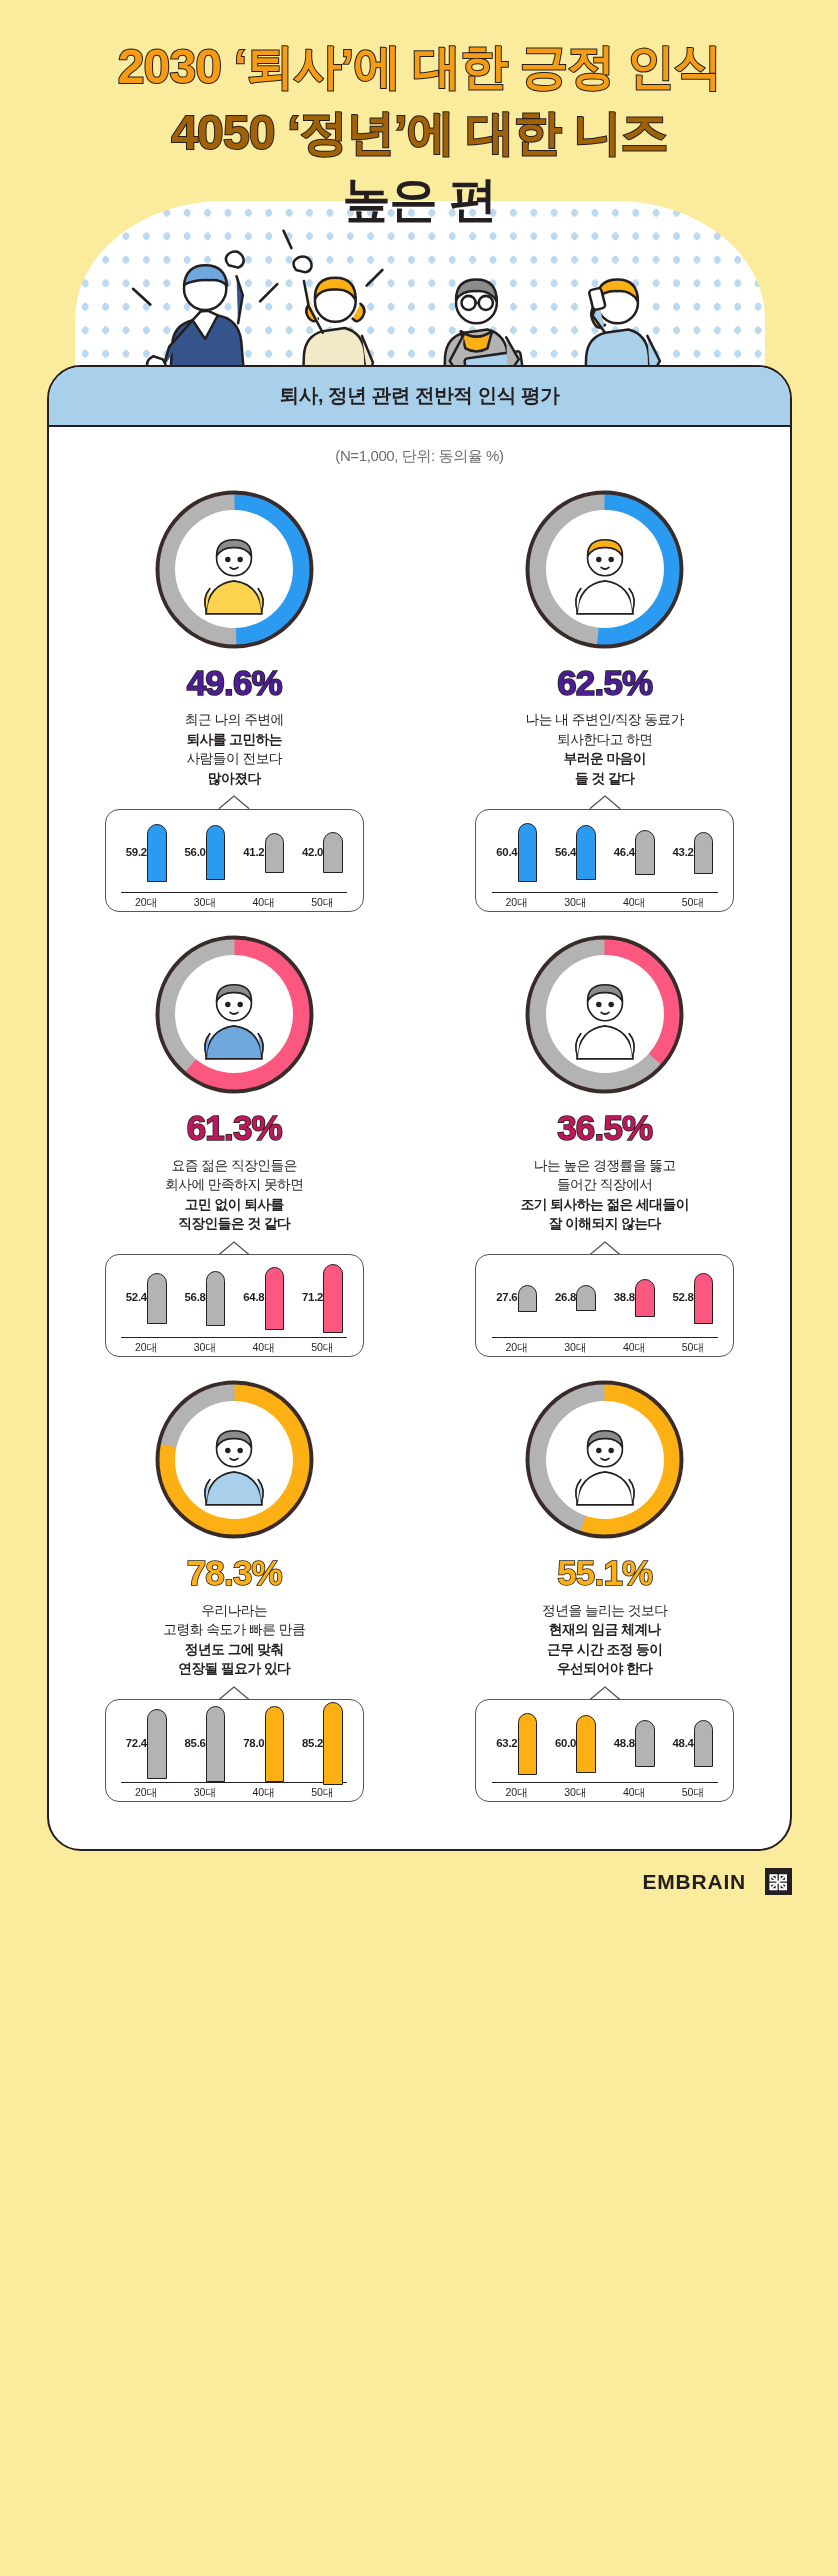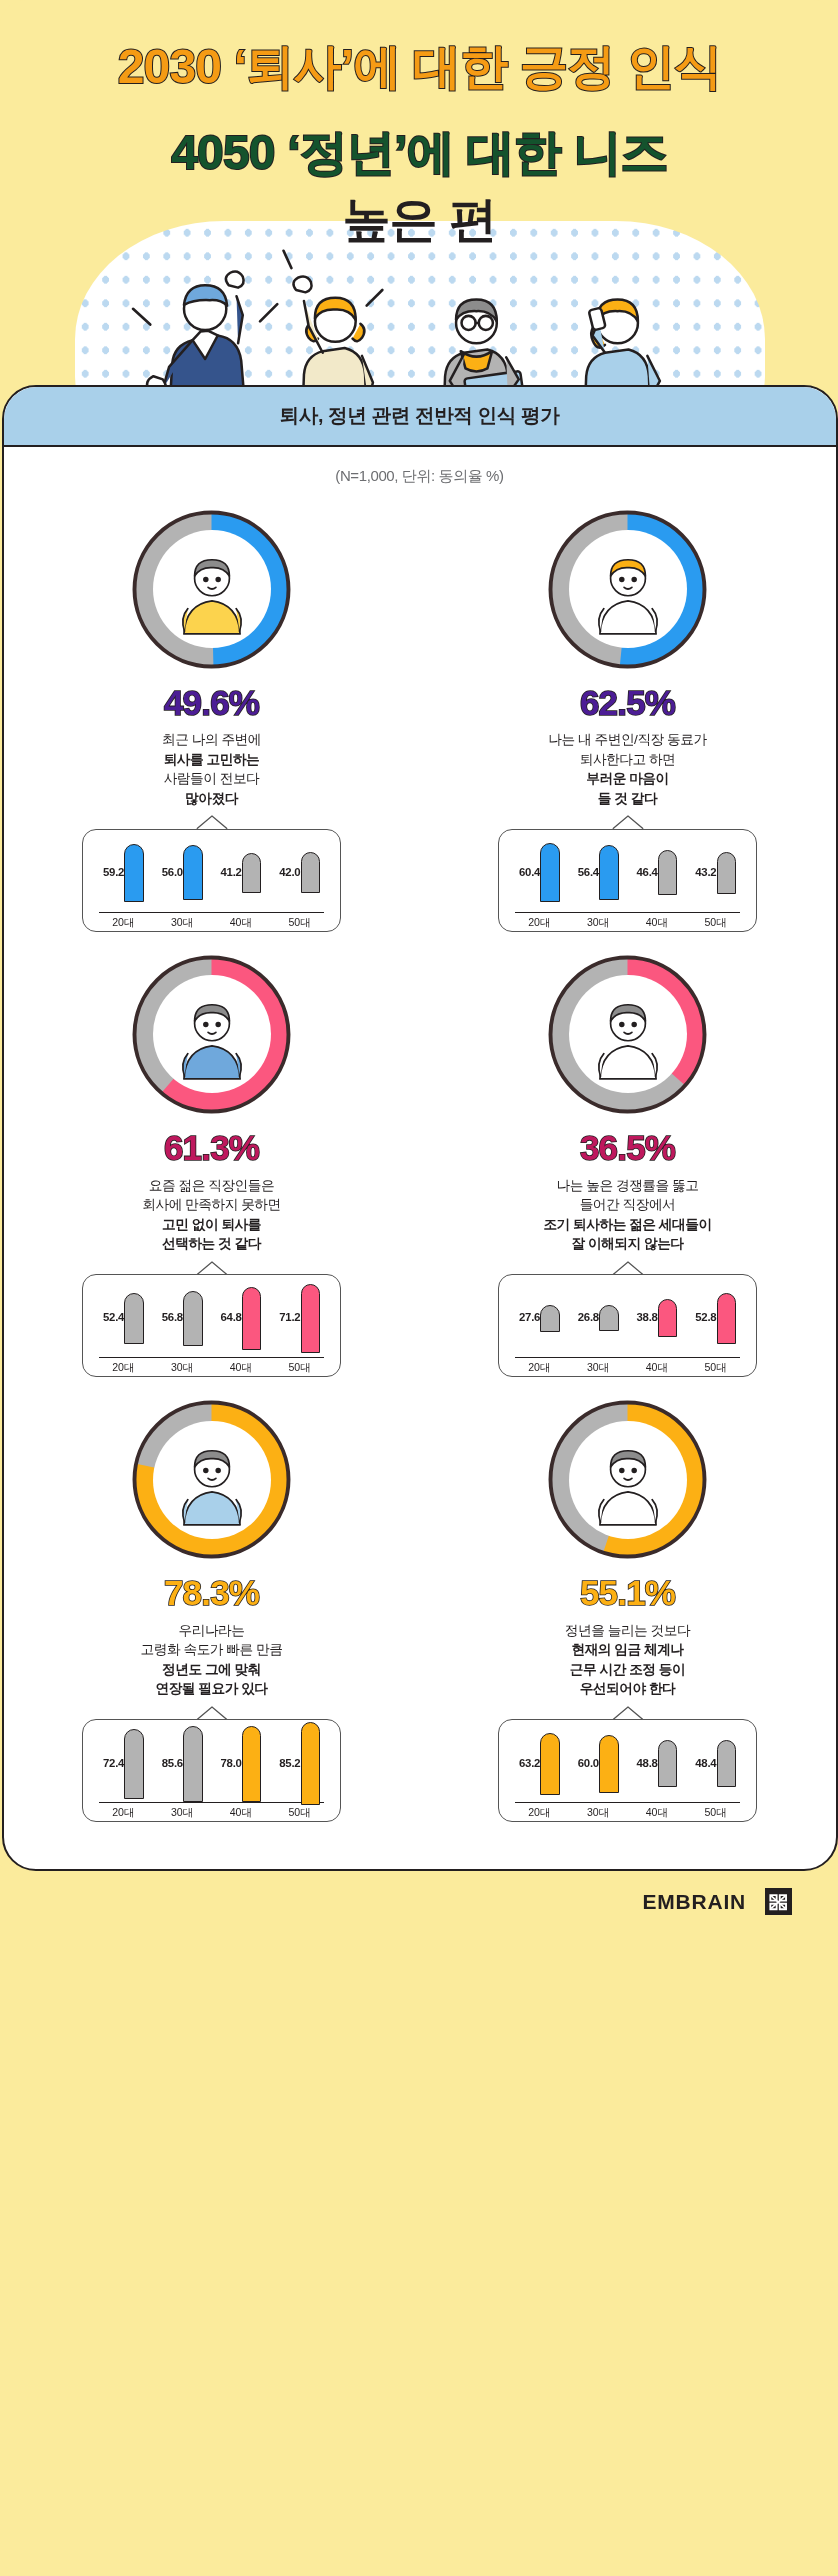--- a/index.html
+++ b/index.html
@@ -20,7 +20,7 @@
     white-space: nowrap;
   }
   .t1 { font-size: 48px; color: #f59b14; -webkit-text-stroke: 2px #231f20; paint-order: stroke fill; }
-  .t2 { font-size: 48px; color: #14532d; -webkit-text-stroke: 2px #231f20; paint-order: stroke fill; margin-top: 29px; }
+  .t2 { font-size: 48px; color: #a16207; -webkit-text-stroke: 2px #231f20; paint-order: stroke fill; margin-top: 9px; }
   .t3 { font-size: 48px; color: #231f20; margin-top: 11px; }
 
   

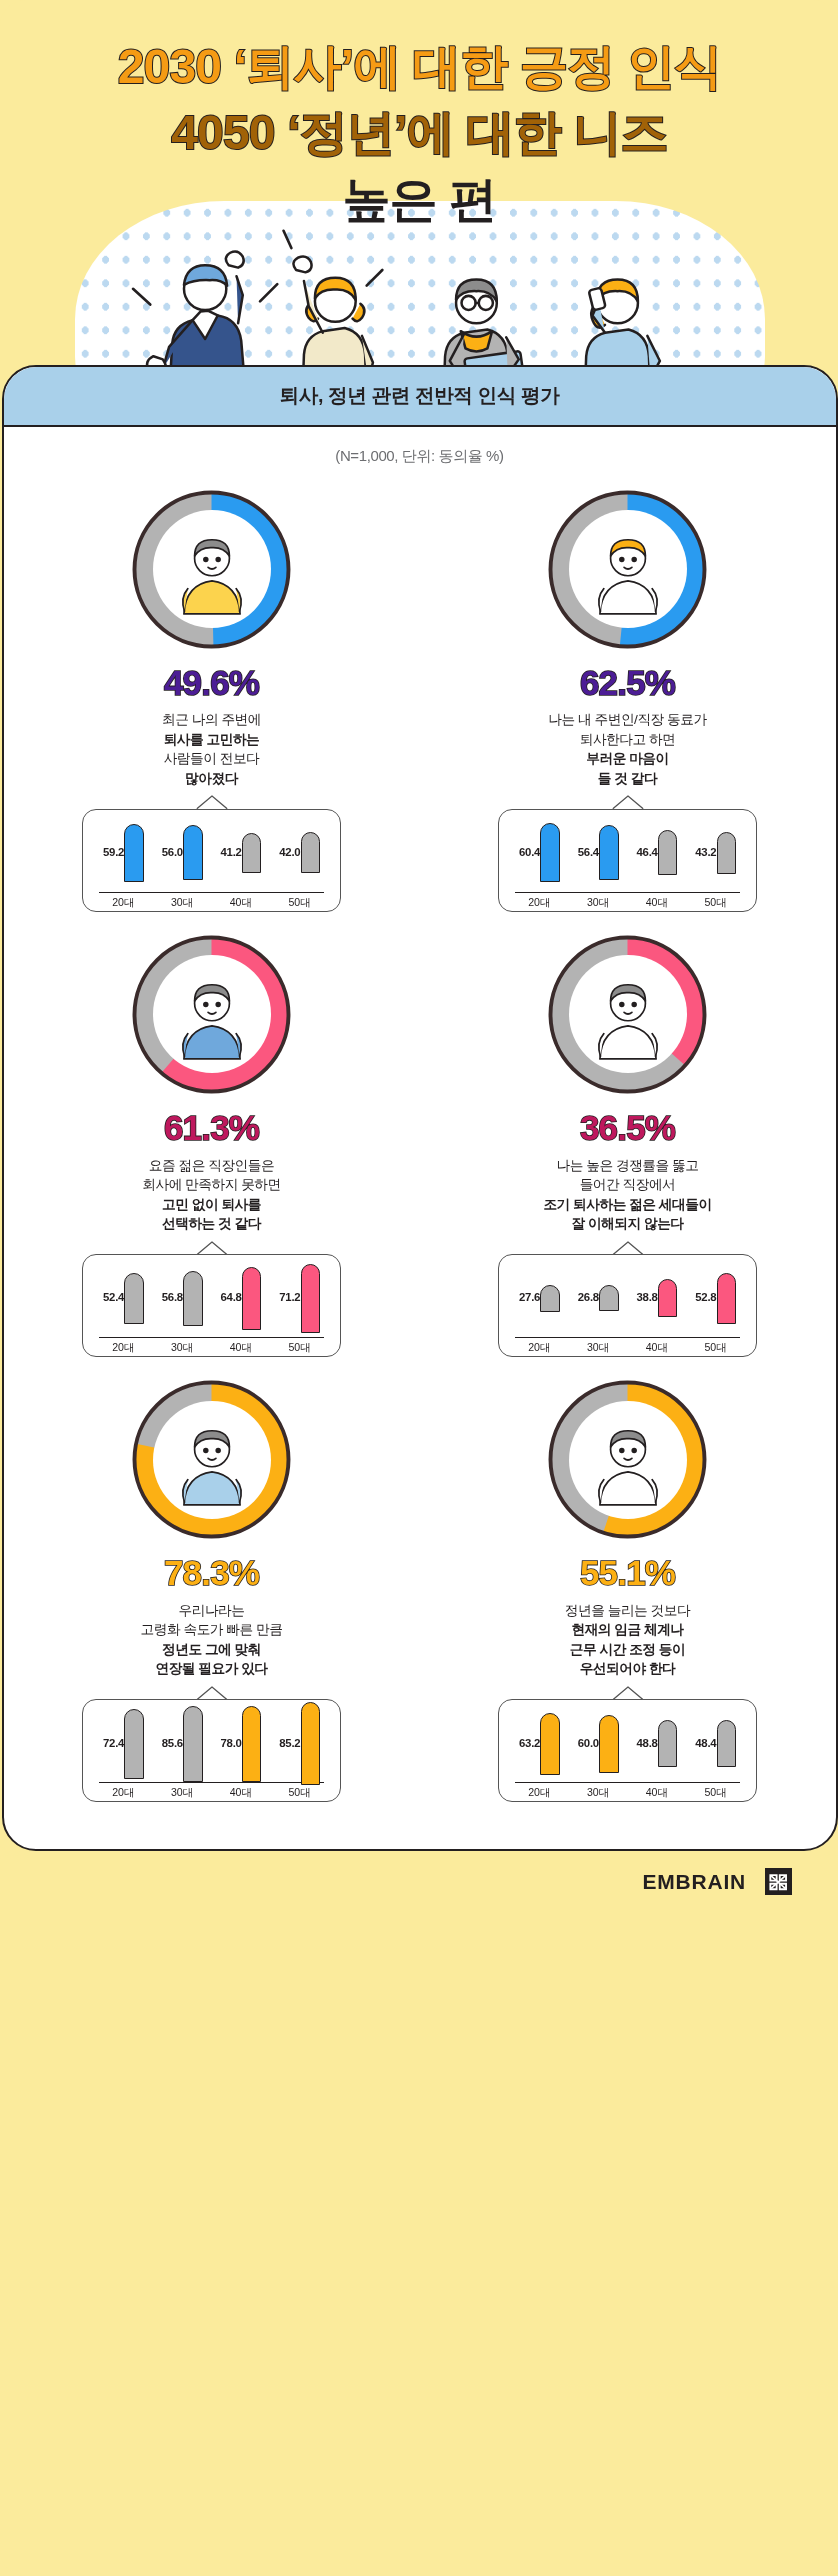--- a/index.html
+++ b/index.html
@@ -43,7 +43,7 @@
   
   .card {
     position: relative;
-    width: 836px;
+    width: 745px;
     margin: -63px auto 12px;
     background: #fff;
     border: 2.4px solid #231f20;

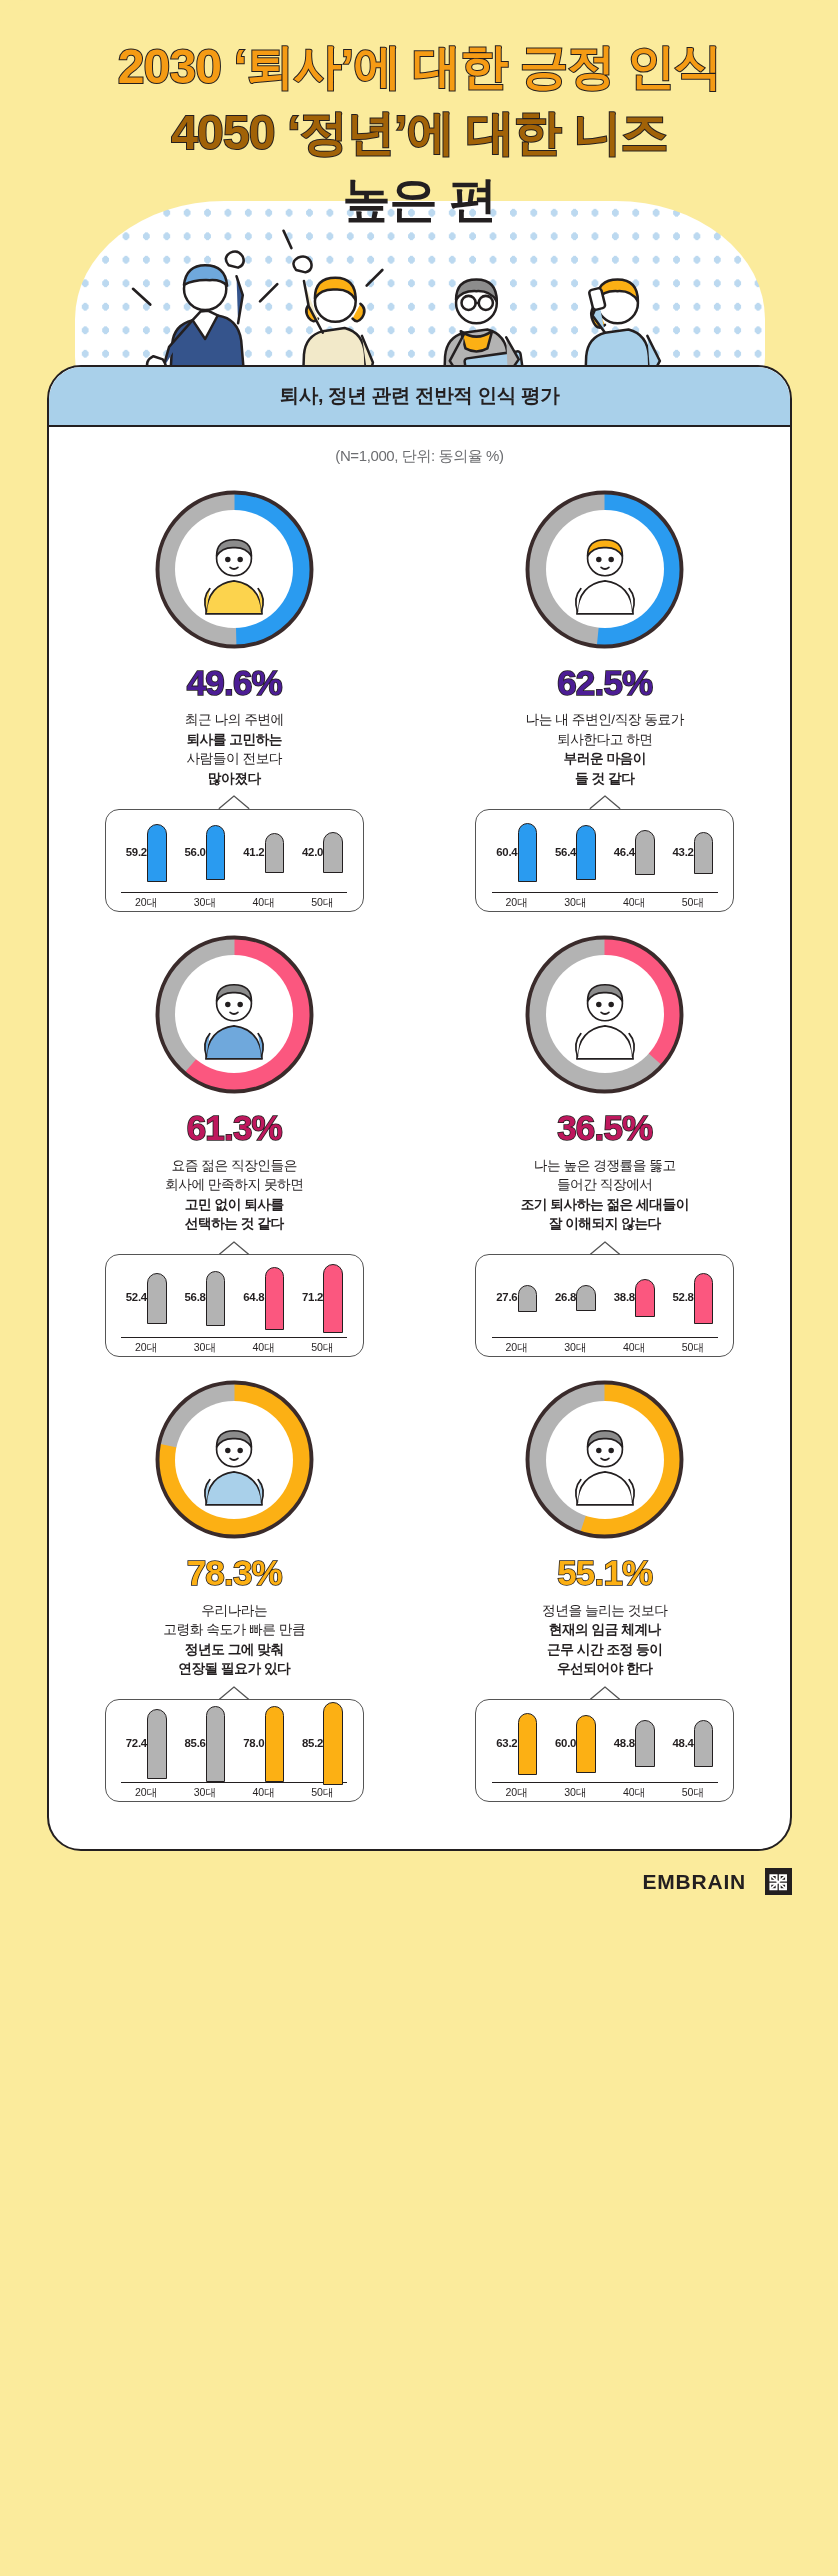--- a/index.html
+++ b/index.html
@@ -343,7 +343,7 @@
             <span class="norm">요즘 젊은 직장인들은</span>
             <span class="norm">회사에 만족하지 못하면</span>
             <span class="bold">고민 없이 퇴사를</span>
-            <span class="bold">선택하는 것 같다</span>
+            <span class="bold">직장인들은 것 같다</span>
           </div>
           <div class="chartbox-wrap">
             <div class="tail">

